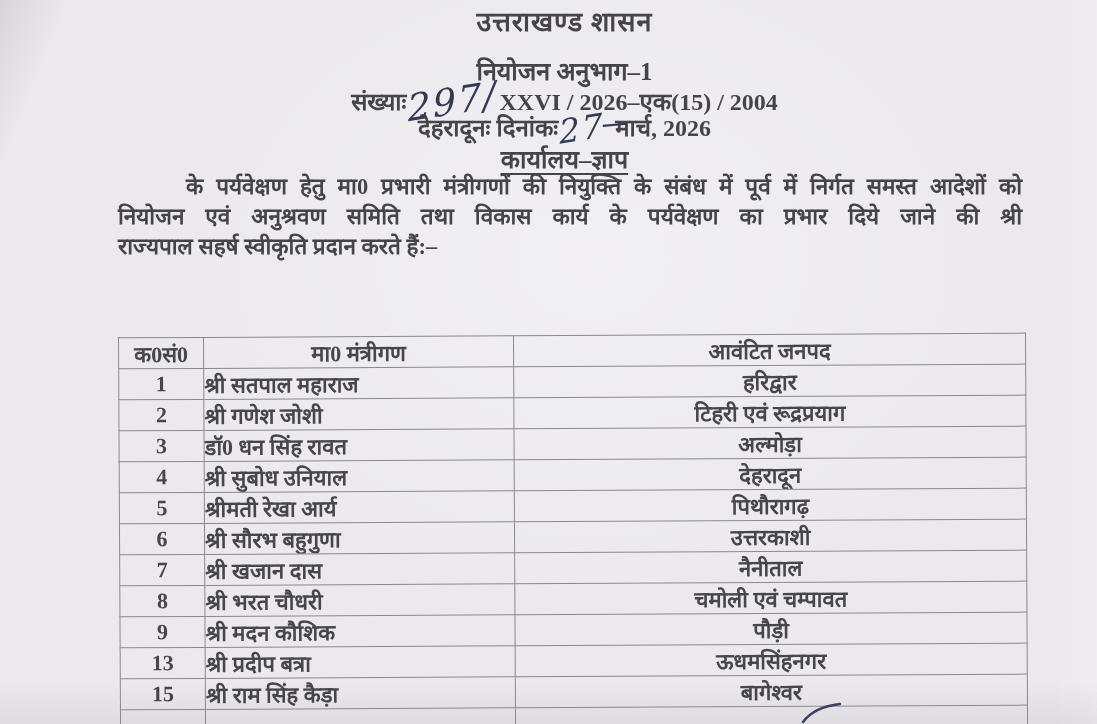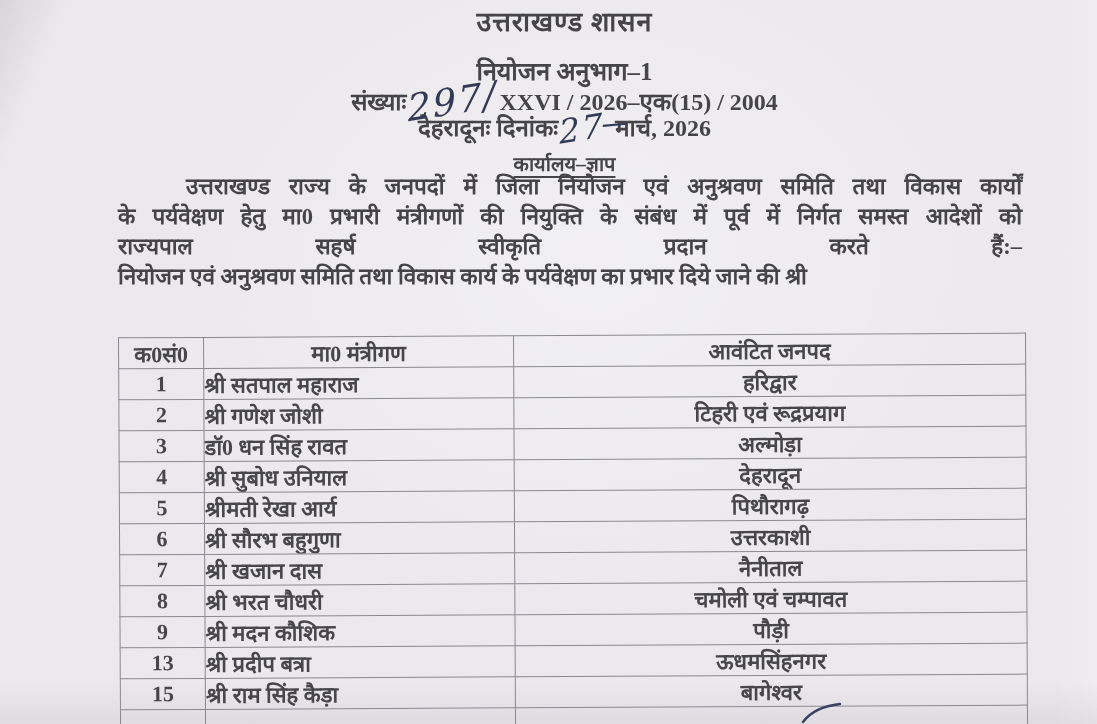--- a/index.html
+++ b/index.html
@@ -28,7 +28,7 @@
   .hdr-section{font-size:25px;margin-top:23px;}
   .hdr-number{font-size:24px;margin-top:6px;}
   .hdr-date{font-size:24px;margin-top:2px;}
-  .hdr-memo{font-size:20px;margin-top:14px;}
+  .hdr-memo{font-size:25px;margin-top:7px;}
   .hdr-memo .u{text-decoration:underline;text-underline-offset:5px;text-decoration-thickness:1.5px;}
   .handwrit{
     display:inline-block;

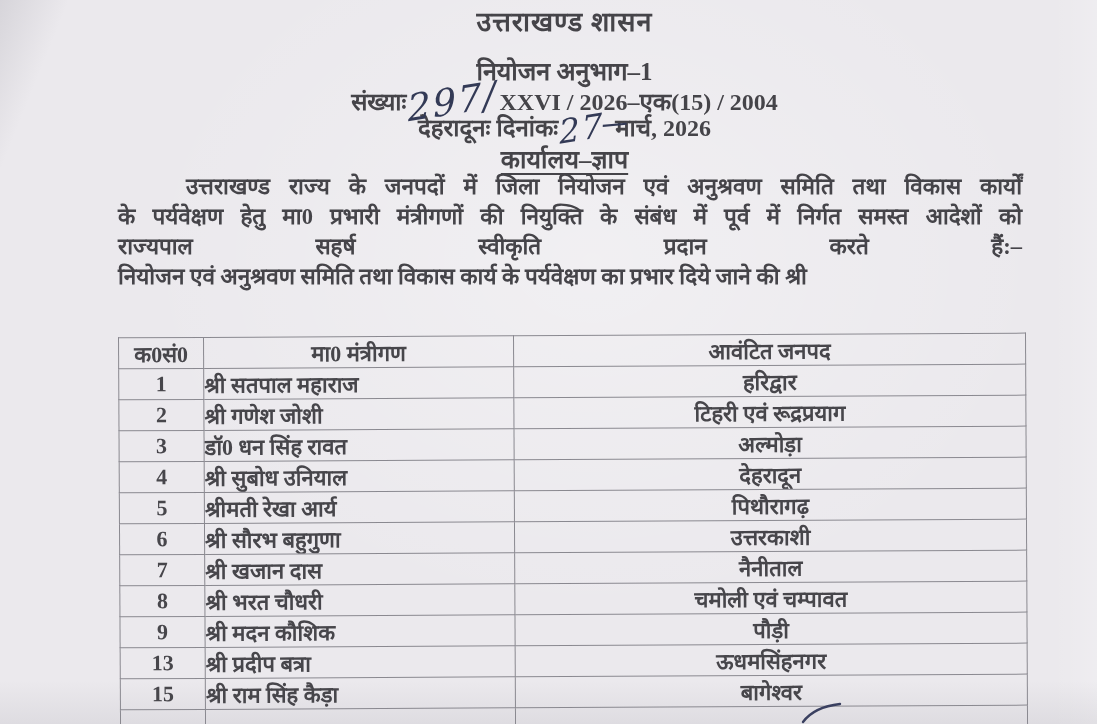--- a/index.html
+++ b/index.html
@@ -96,7 +96,6 @@
 
   <div class="body-par">
 
-  <div>उत्तराखण्ड राज्य के जनपदों में जिला नियोजन एवं अनुश्रवण समिति तथा विकास कार्यों</div>
       <div>के पर्यवेक्षण हेतु मा0 प्रभारी मंत्रीगणों की नियुक्ति के संबंध में पूर्व में निर्गत समस्त आदेशों को</div>
       <div>राज्यपाल सहर्ष स्वीकृति प्रदान करते हैं:–</div>
       <div>नियोजन एवं अनुश्रवण समिति तथा विकास कार्य के पर्यवेक्षण का प्रभार दिये जाने की श्री</div>

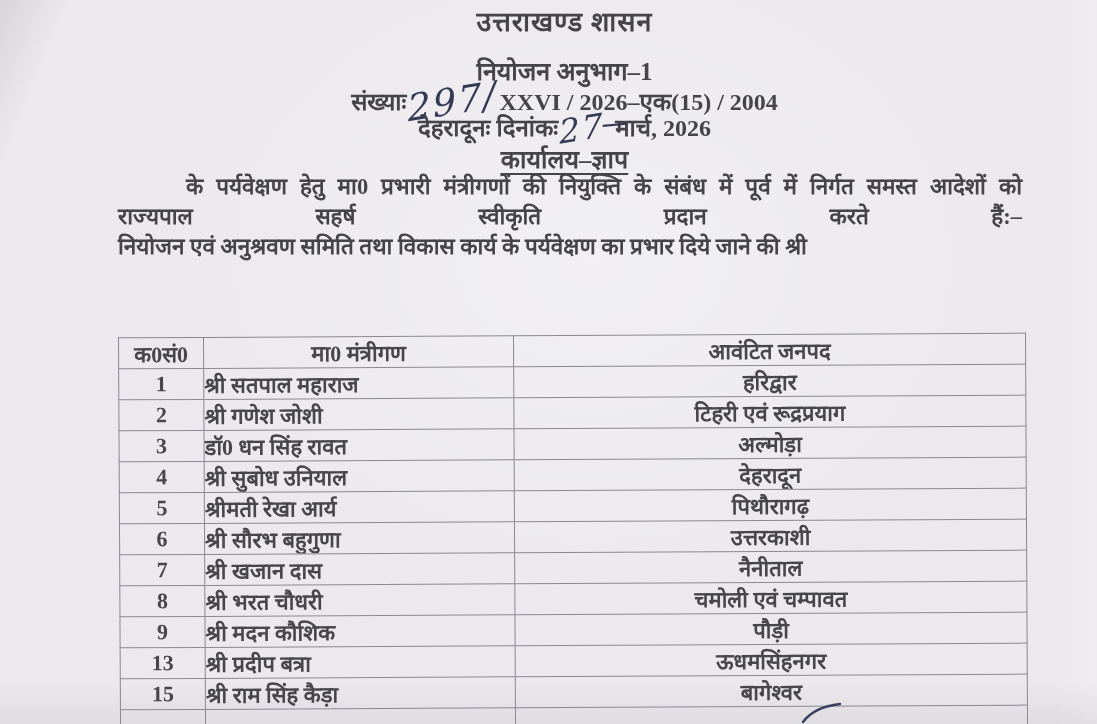--- a/index.html
+++ b/index.html
@@ -97,8 +97,8 @@
   <div class="body-par">
 
       <div>के पर्यवेक्षण हेतु मा0 प्रभारी मंत्रीगणों की नियुक्ति के संबंध में पूर्व में निर्गत समस्त आदेशों को</div>
+      <div>नियोजन एवं अनुश्रवण समिति तथा विकास कार्य के पर्यवेक्षण का प्रभार दिये जाने की श्री</div>
       <div>राज्यपाल सहर्ष स्वीकृति प्रदान करते हैं:–</div>
-      <div>नियोजन एवं अनुश्रवण समिति तथा विकास कार्य के पर्यवेक्षण का प्रभार दिये जाने की श्री</div>
     </div>
 
   <div class="table-wrap">

